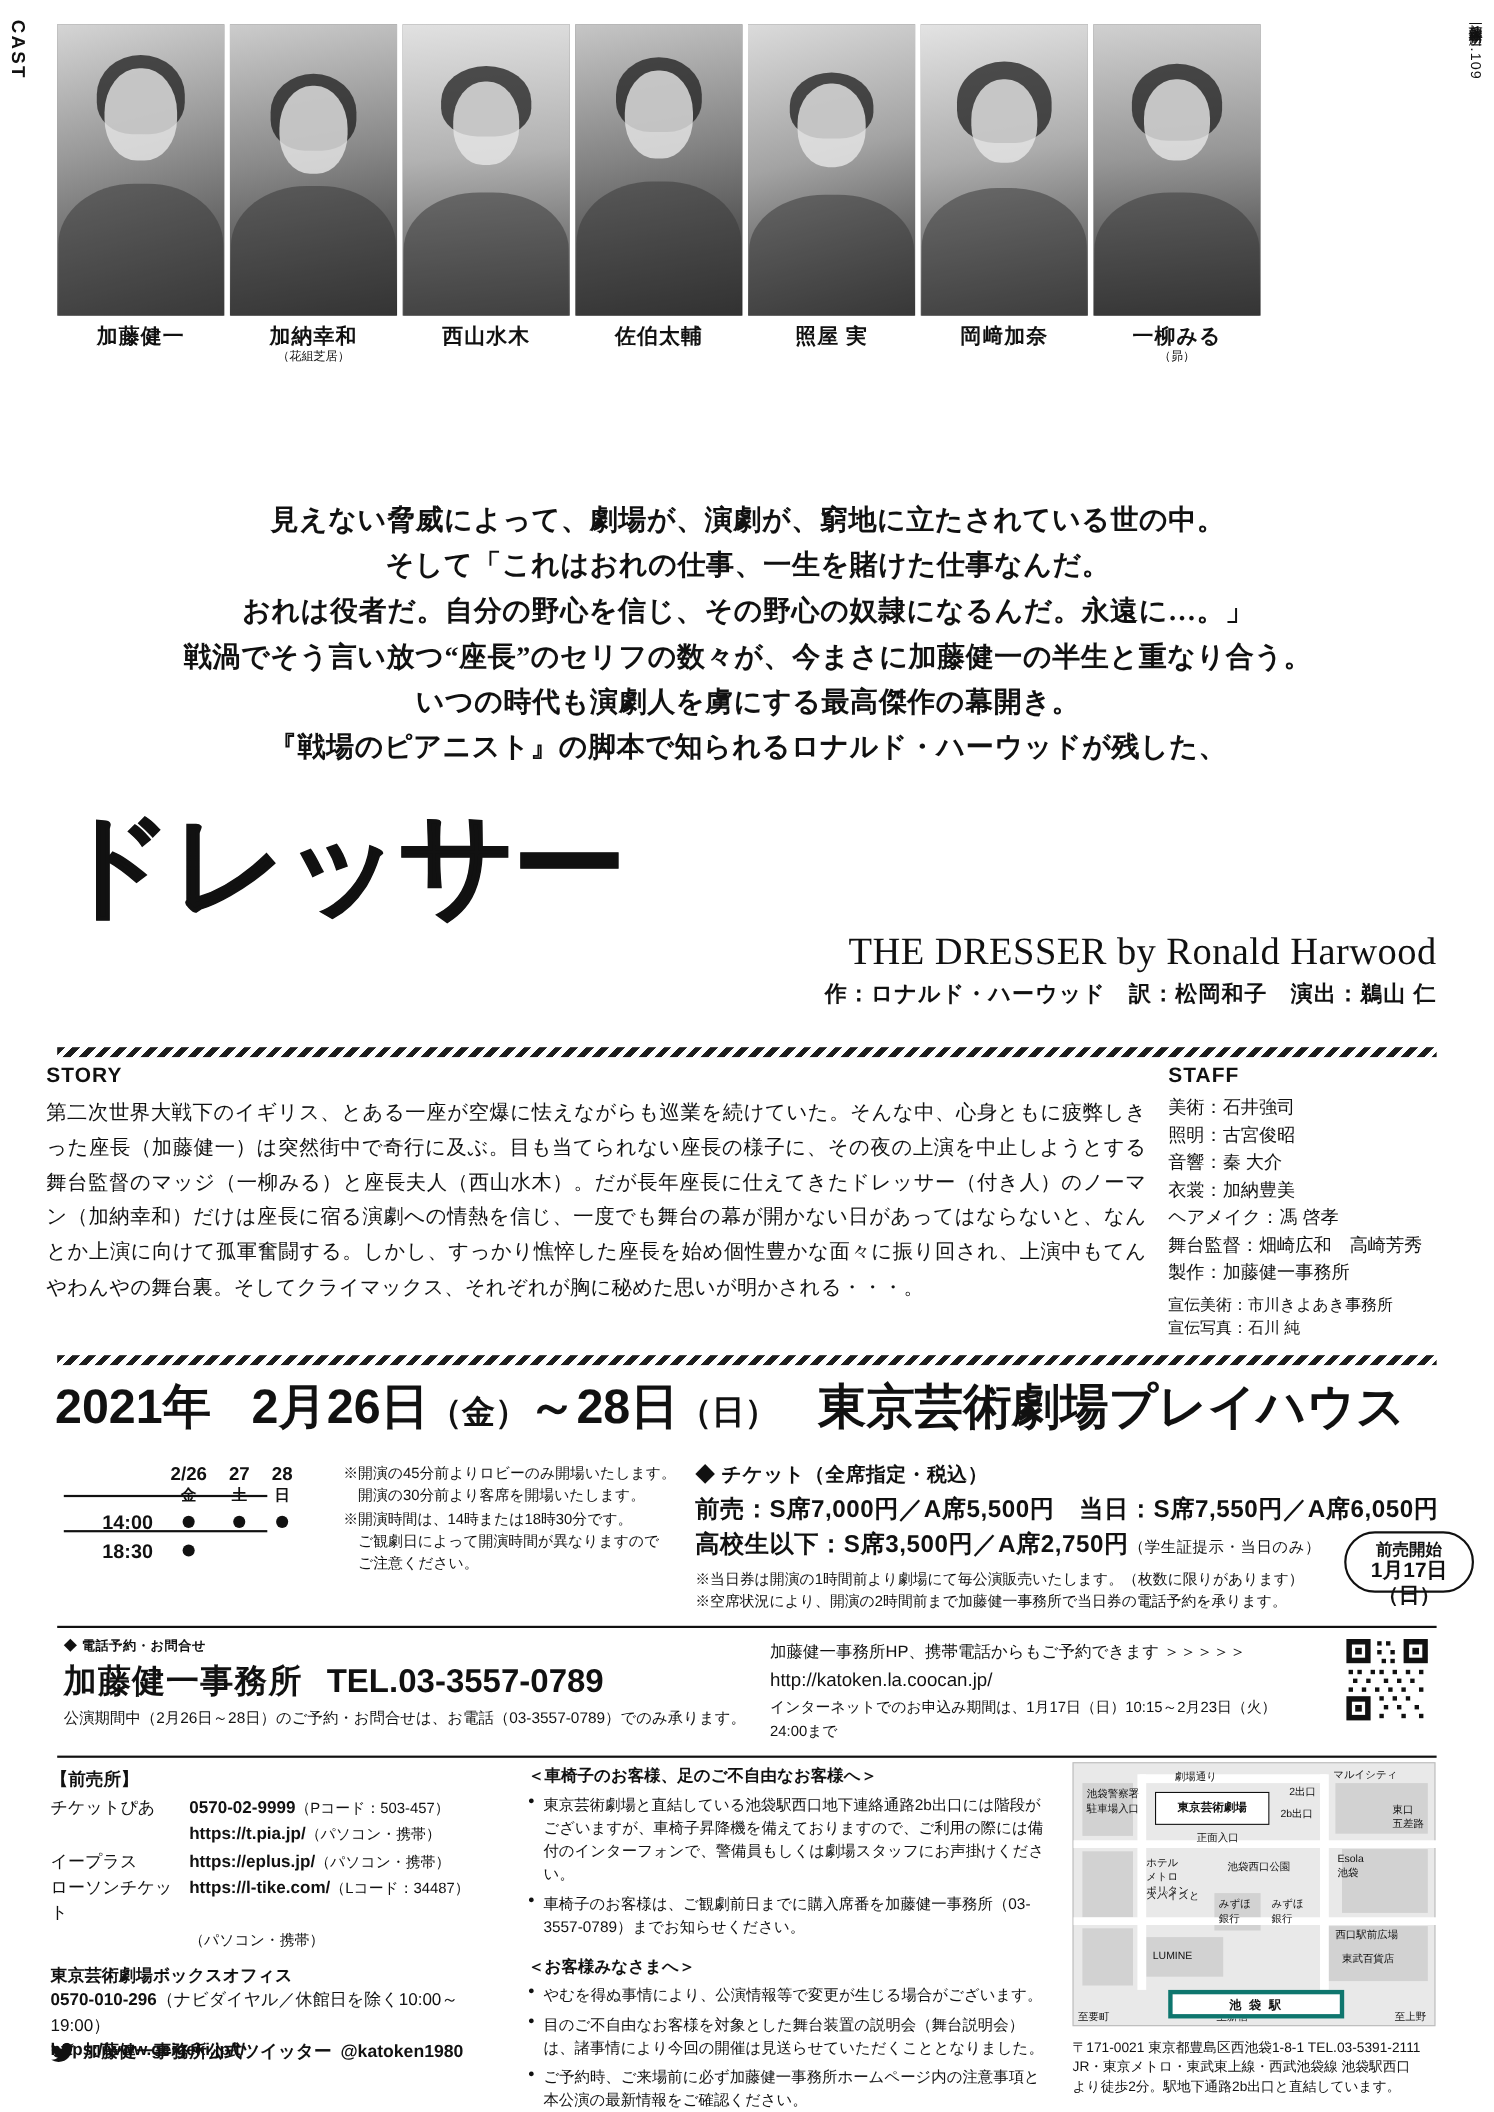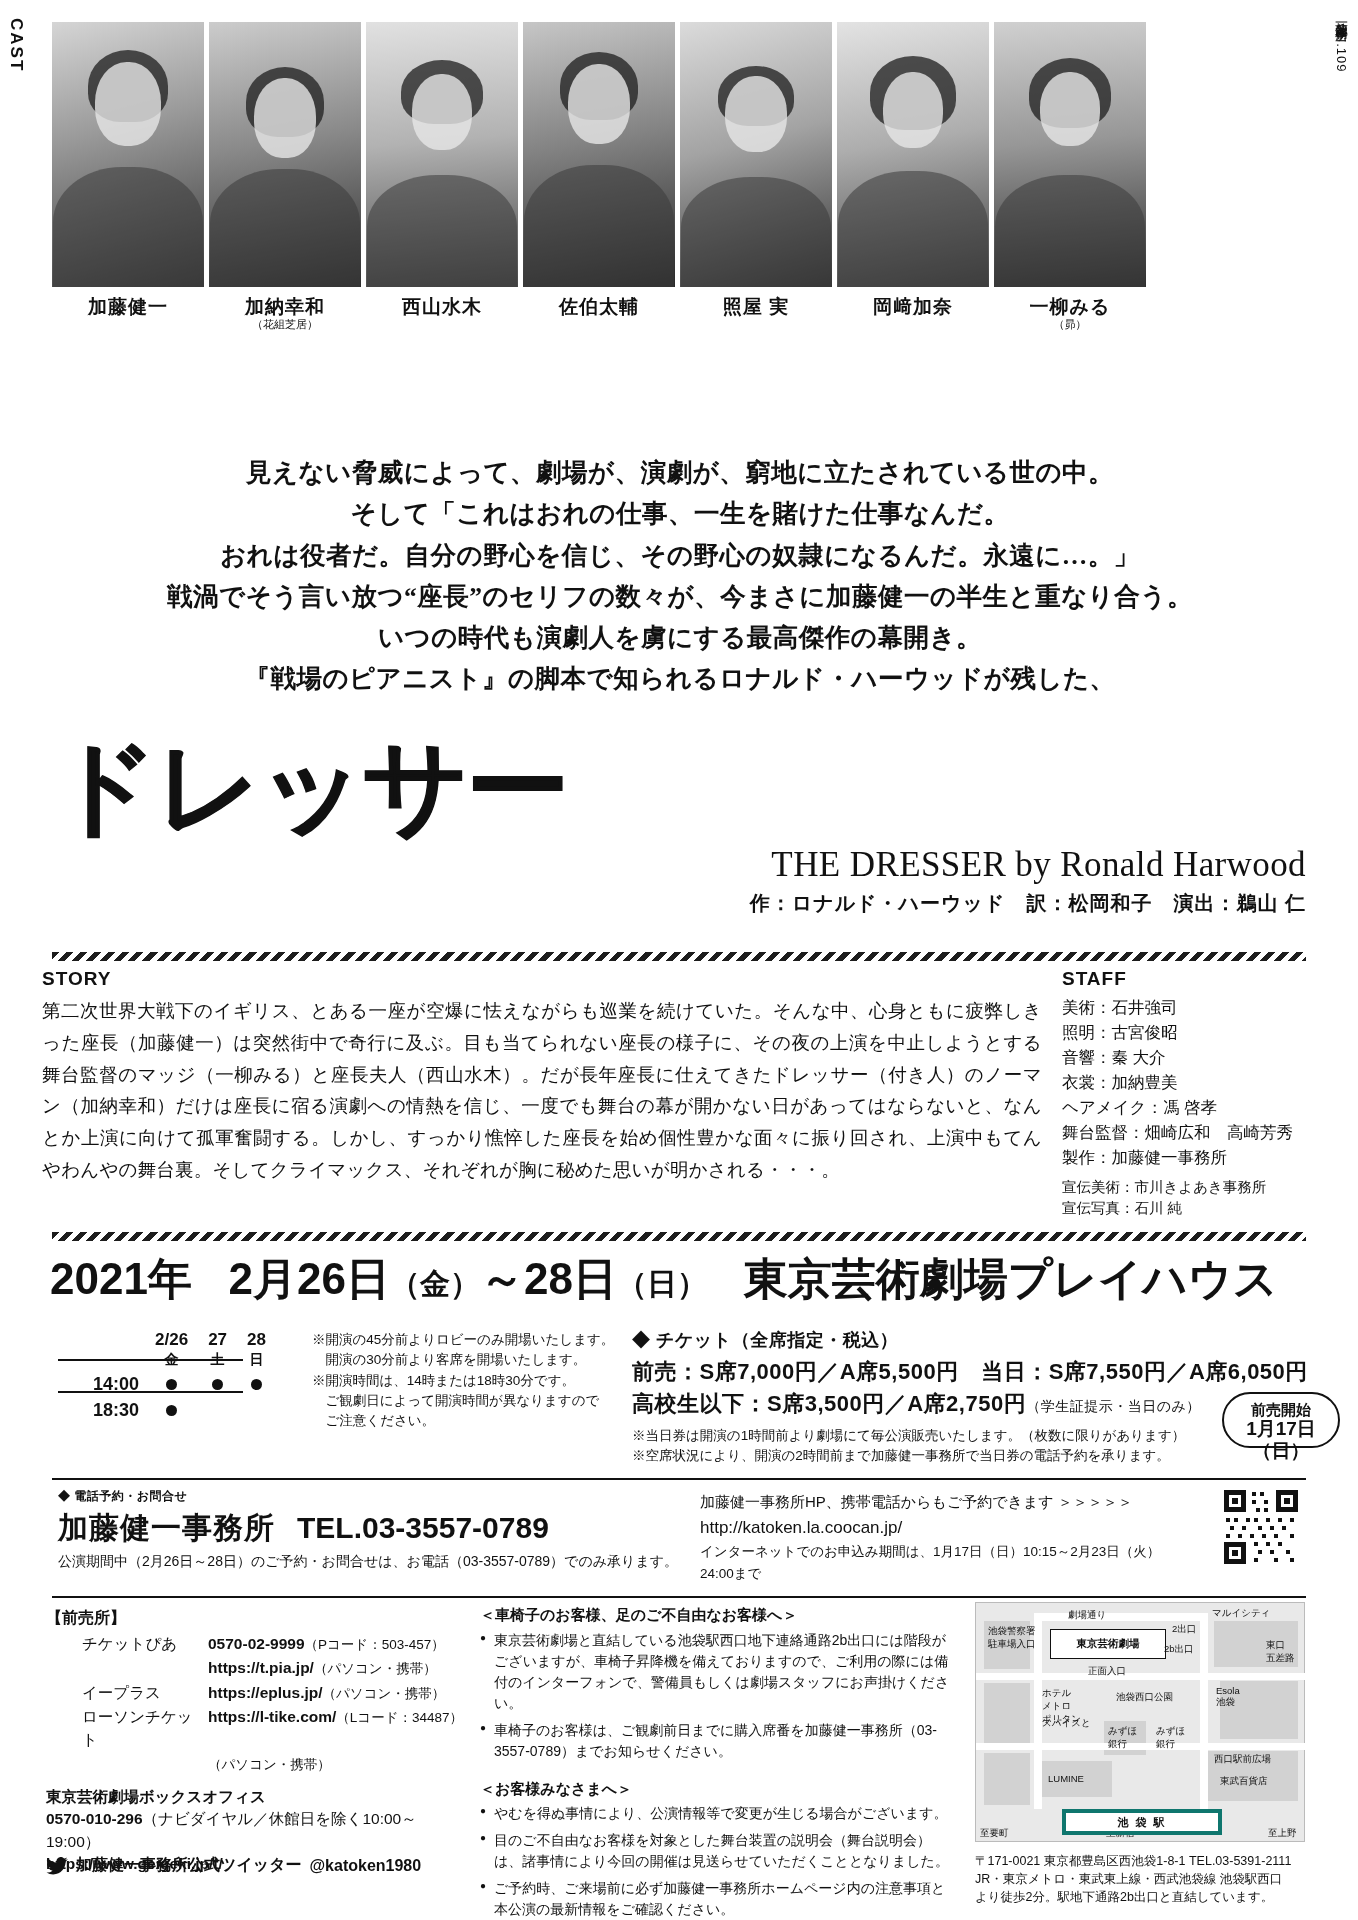--- a/index.html
+++ b/index.html
@@ -209,7 +209,7 @@
   
   .sales { position:absolute; left:46px; top:1608px; width:420px; font-size:15.5px; }
   .sales .head { font-weight:bold; font-size:16px; margin-bottom:4px; }
-  .sales .r { display:flex; margin-bottom:2px; line-height:1.45;margin-left:36px; }
+  .sales .r { display:flex; margin-bottom:2px; line-height:1.45; }
   .sales .n { width:126px; }
   .sales .v { flex:1; font-weight:bold; }
   .sales .v .p { font-weight:normal; font-size:13.5px; }

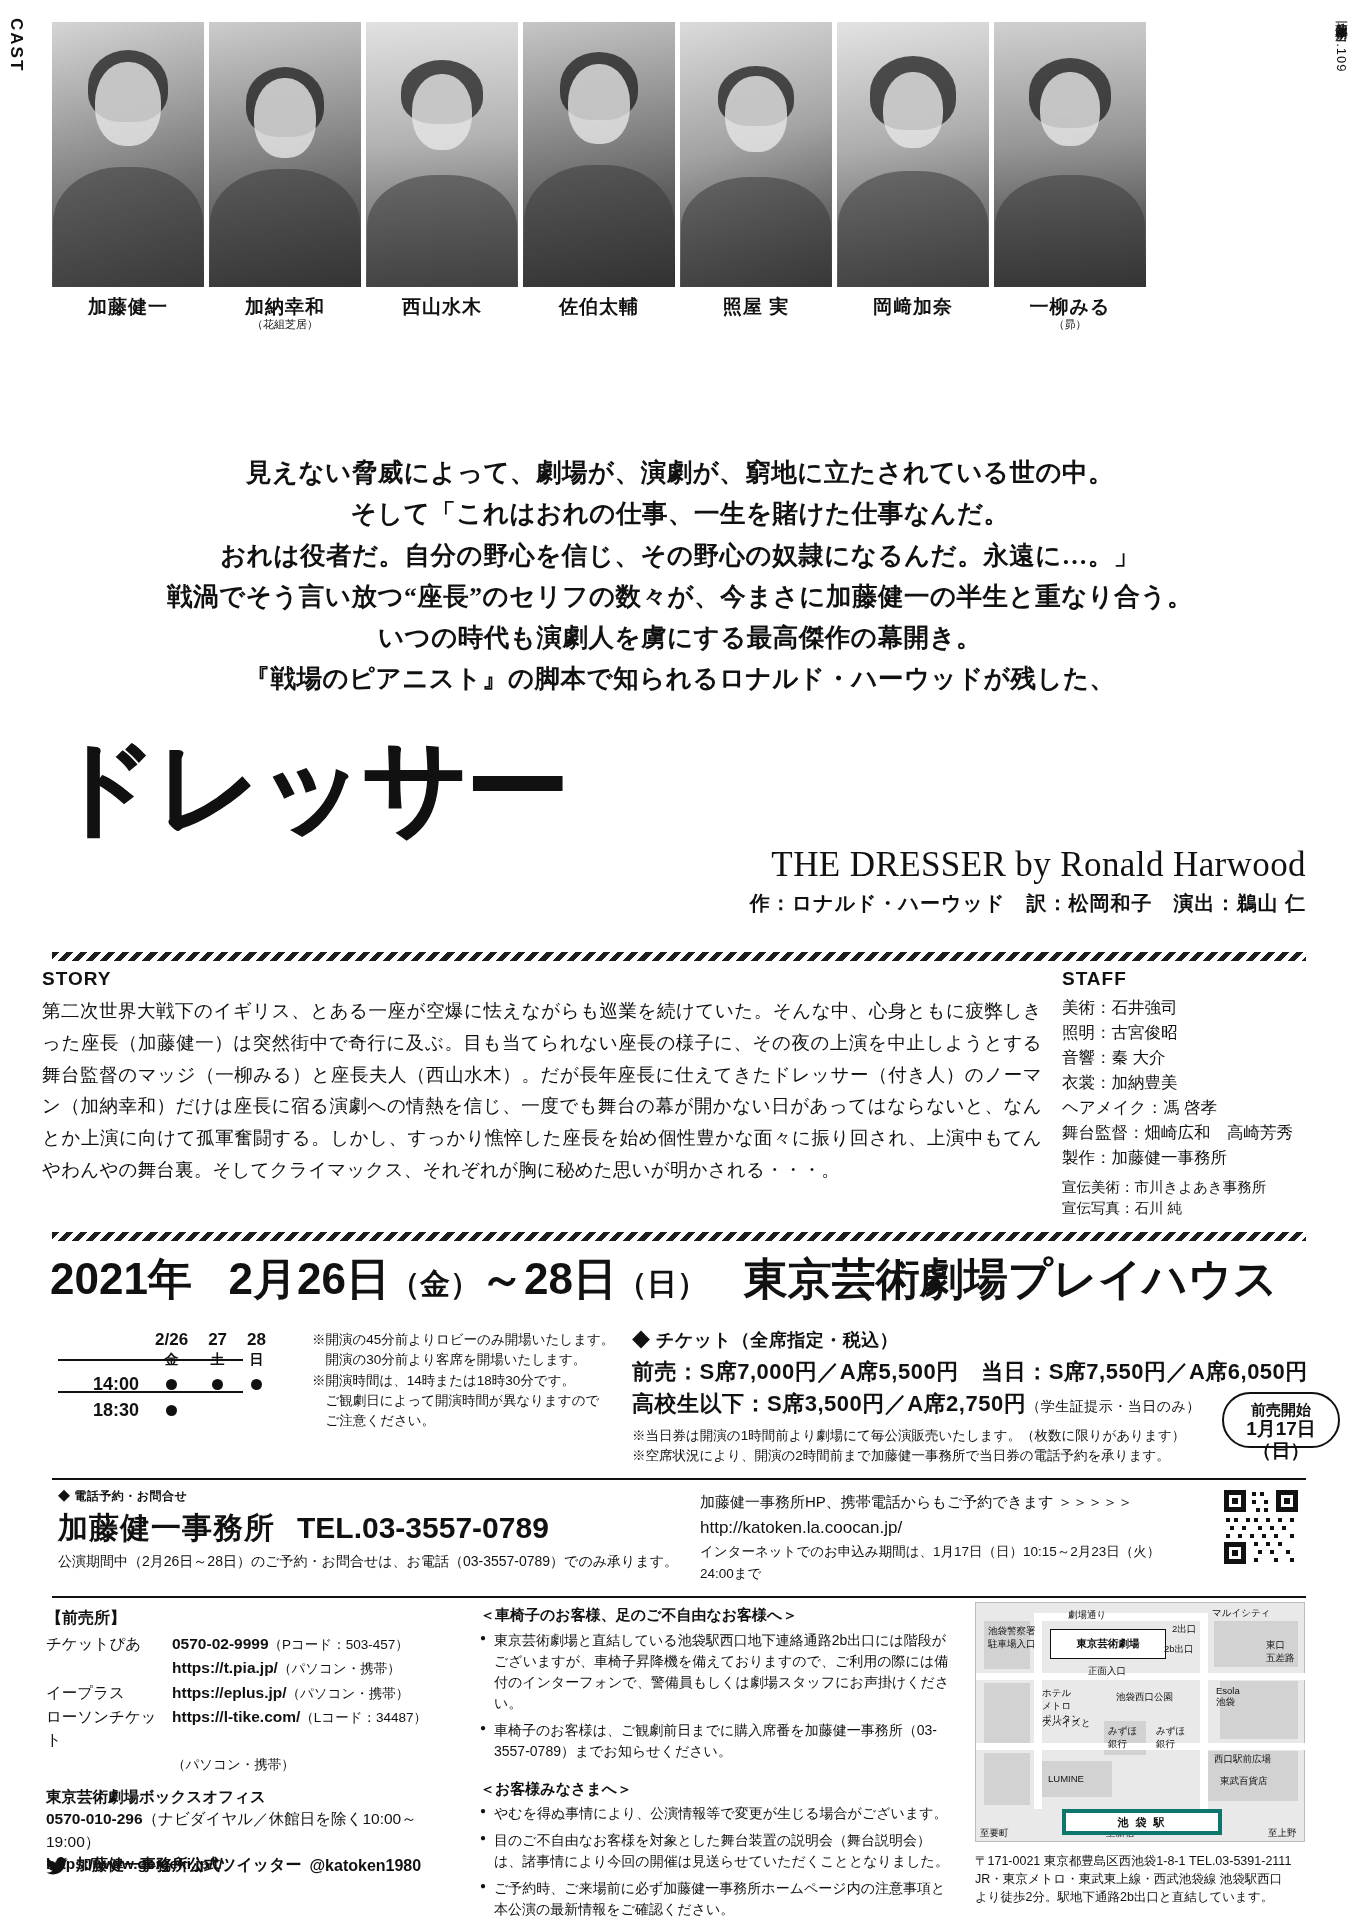--- a/index.html
+++ b/index.html
@@ -543,7 +543,7 @@
     <div class="road" style="left:0;    top:70px; width:330px;height:7px;"></div>
     <div class="road" style="left:0;    top:140px;width:330px;height:7px;"></div>
 
-    <div class="box" style="left:74px; top:26px; width:116px; height:30px; font-weight:bold;">東京芸術劇場</div>
+    <div class="box" style="left:74px; top:26px; width:104px; height:30px; font-weight:bold;">東京芸術劇場</div>
     <div class="lbl" style="left:92px; top:6px;">劇場通り</div>
     <div class="lbl" style="left:236px;top:4px;">マルイシティ</div>
     <div class="lbl" style="left:196px;top:20px;">2出口</div>

